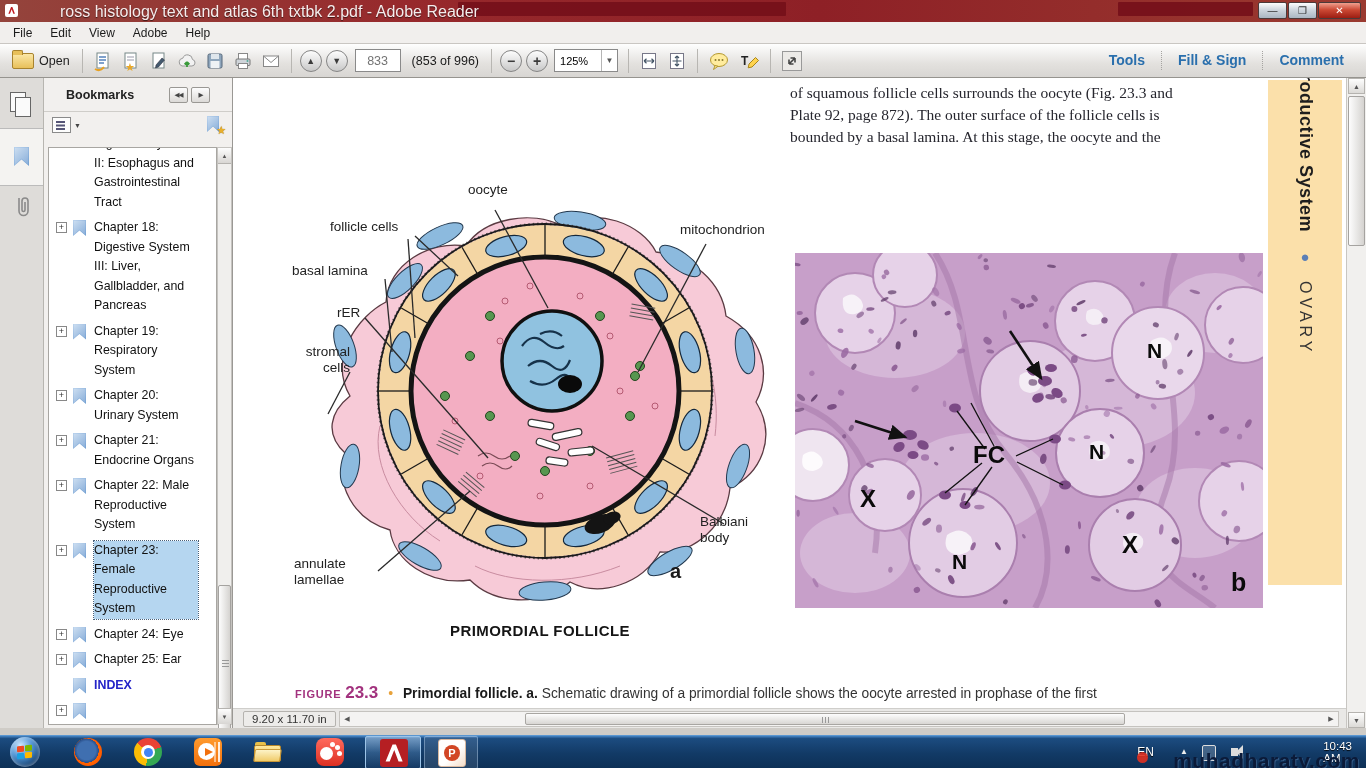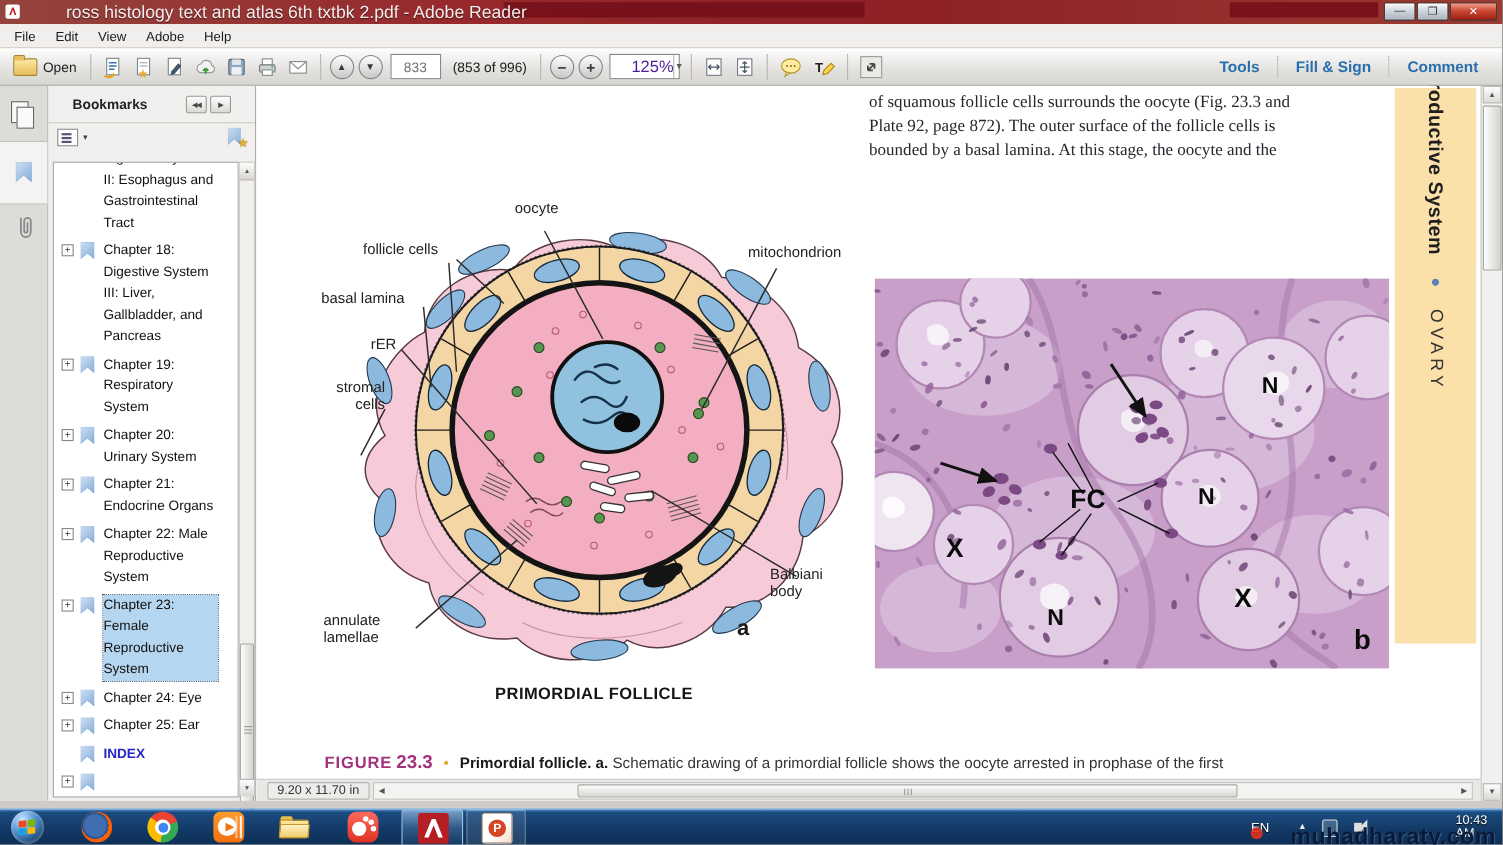--- a/index.html
+++ b/index.html
@@ -46,7 +46,7 @@
     display:flex;align-items:center;justify-content:center;margin:0 5px;color:#737373;}
   .page-count{font-size:12.5px;color:#1a1a1a;margin:0 6px;white-space:nowrap;}
   .zoom-box{width:62px;height:21px;background:#fff;border:1px solid #8a8a8a;display:flex;align-items:center;margin:0 4px;}
-  .zoom-box .zv{flex:1;font-size:15px;color:#4c1d95;padding-left:19px;}
+  .zoom-box .zv{flex:1;font-size:11px;color:#000000;padding-left:5px;}
   .zoom-box .dd{width:15px;height:100%;border-left:1px solid #b5b5b5;display:flex;align-items:center;justify-content:center;font-size:8px;color:#555;}
   .tb-spacer{flex:1;}
   .tb-right{display:flex;align-items:center;height:100%;}

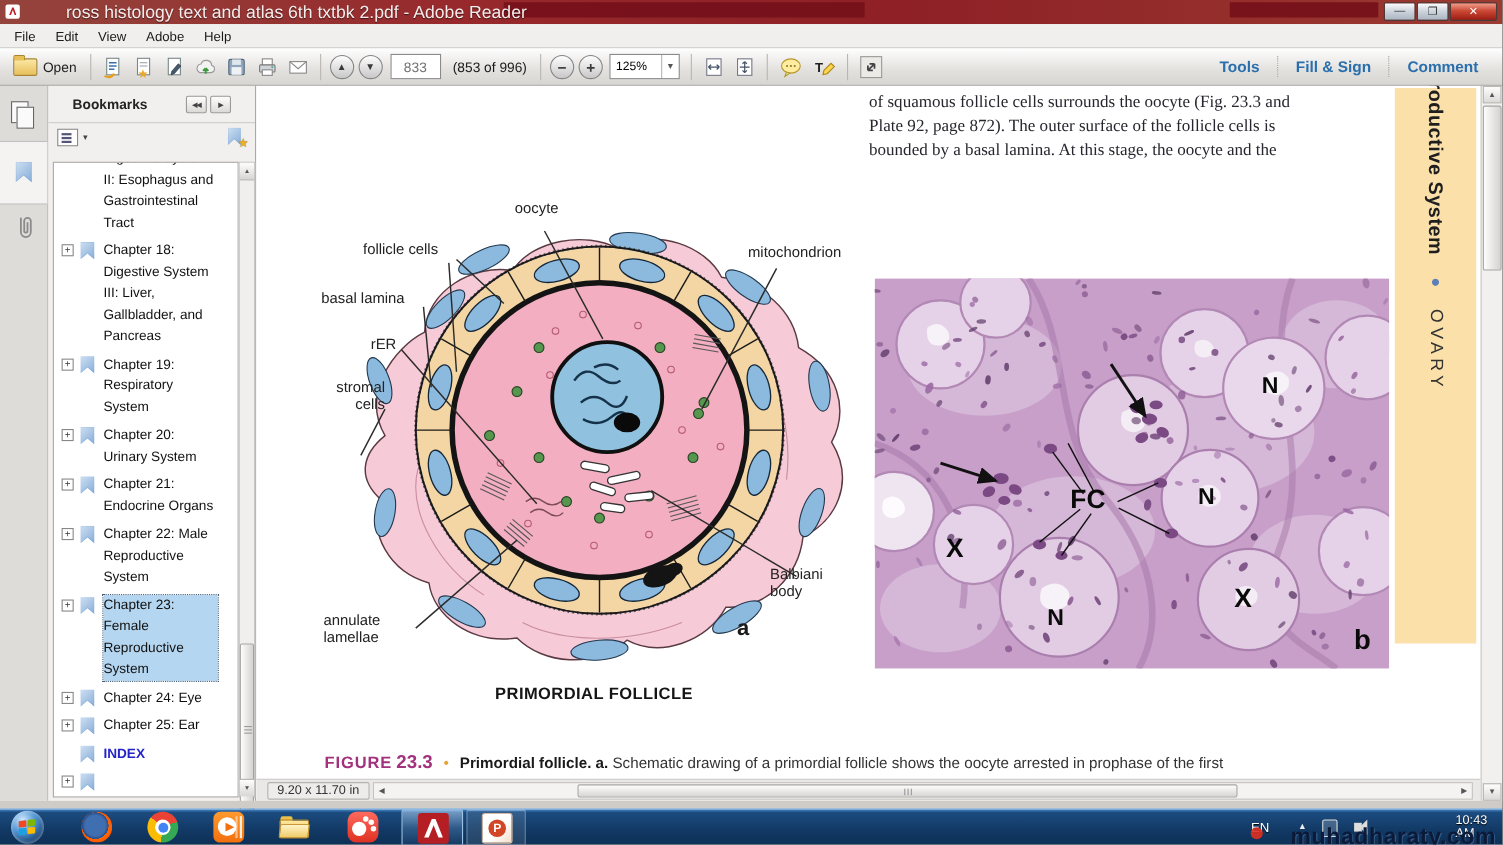--- a/index.html
+++ b/index.html
@@ -119,7 +119,7 @@
 
   .caption{position:absolute;left:62px;top:605px;width:980px;}
   .cap-line1{white-space:nowrap;font-size:13.8px;color:#333;}
-  .cap-fig{font-weight:bold;color:#a2327e;font-size:15px;letter-spacing:.8px;}
+  .cap-fig{font-weight:bold;color:#a2327e;font-size:11px;letter-spacing:.8px;}
   .cap-num{font-weight:bold;color:#a2327e;font-size:17px;}
   .cap-dot{color:#e8a23a;font-size:14px;margin:0 6px;}
   .cap-bold{font-weight:bold;color:#1a1a1a;}

